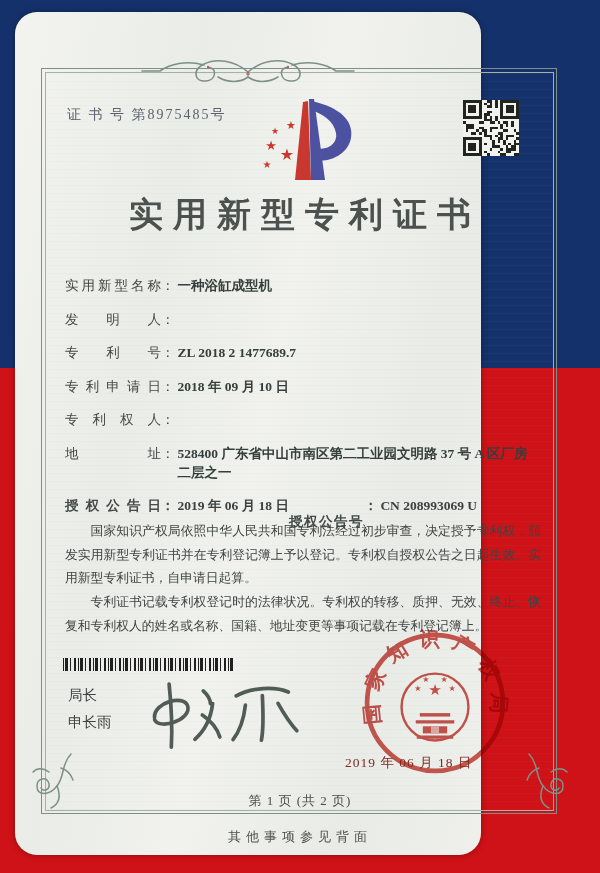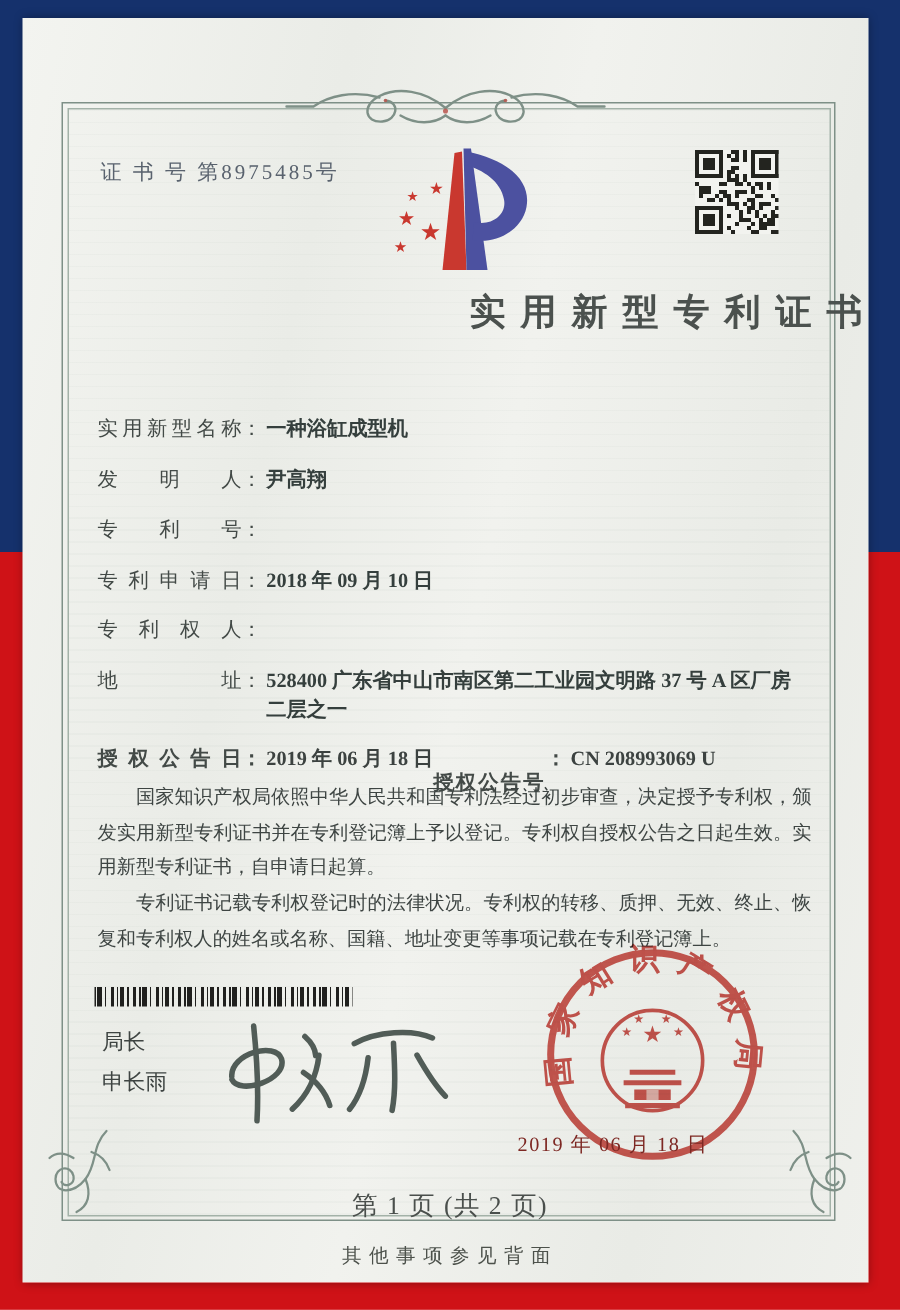--- a/index.html
+++ b/index.html
@@ -11,9 +11,10 @@
   .bg-navy{position:absolute;left:0;top:0;width:600px;height:368px;background:#15316c;}
   .bg-red{position:absolute;left:0;top:368px;width:600px;height:505px;background:#cf1217;}
   .paper{
-    position:absolute;left:15px;top:12px;width:564px;height:843px;
+    position:absolute;left:15px;top:12px;width:466px;height:843px;
     background:linear-gradient(102deg,#f3f4f0 0%,#eaece7 30%,#f1f2ee 52%,#e9ebe6 78%,#eff0ec 100%);
     box-shadow:0 0 6px rgba(0,0,0,.35);
+    border-radius:22px;
   }
   .frame{
     position:absolute;left:26px;top:56px;width:514px;height:744px;

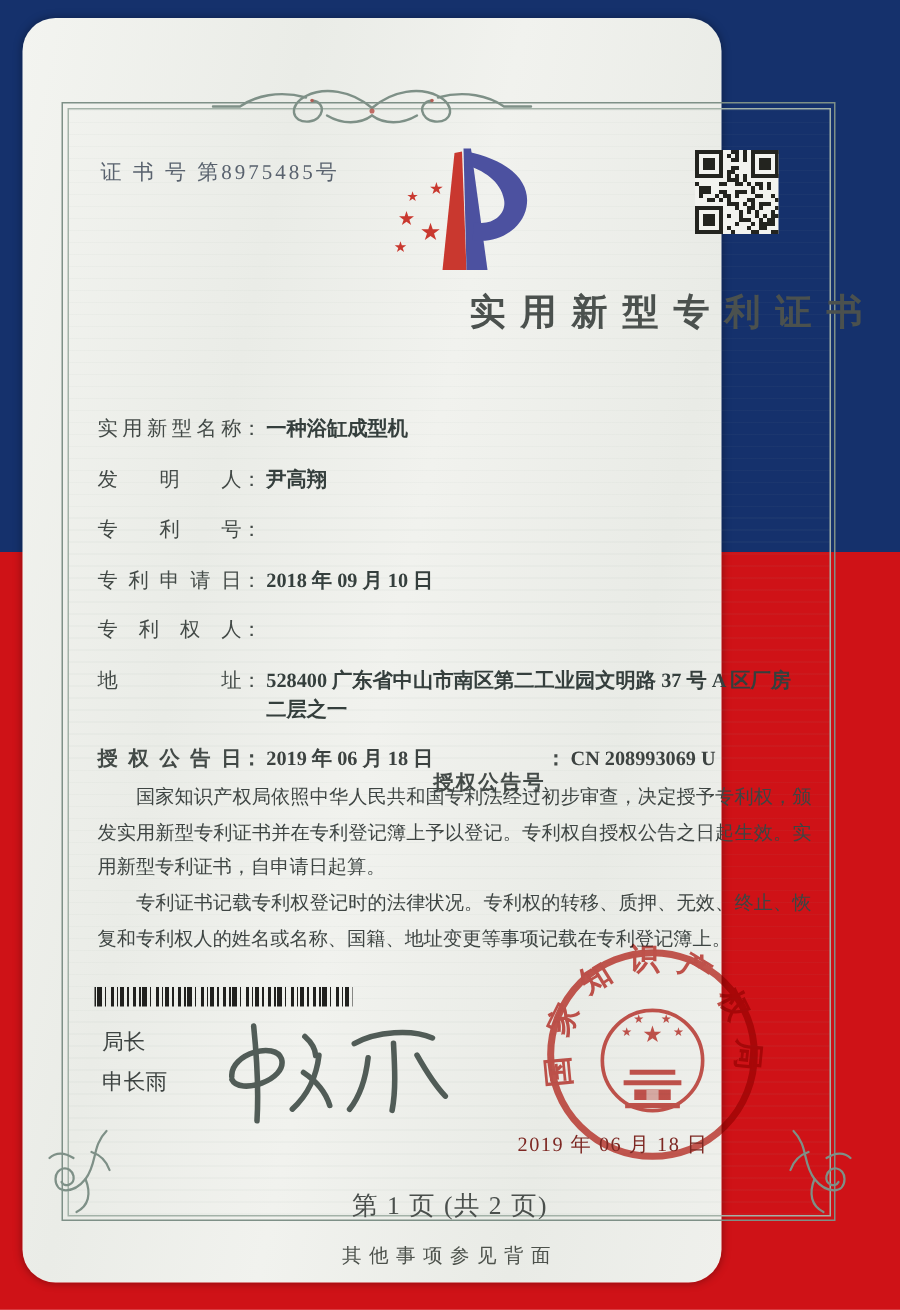--- a/index.html
+++ b/index.html
@@ -36,8 +36,8 @@
   .logo{position:absolute;left:238px;top:76px;}
   .qr{position:absolute;left:448px;top:88px;}
   .title{
-    position:absolute;left:0;top:180px;width:570px;text-align:right;
-    font-size:24px;font-weight:600;color:#4b514e;letter-spacing:10px;padding-left:10px;box-sizing:border-box;
+    position:absolute;left:0;top:180px;width:570px;text-align:center;
+    font-size:34px;font-weight:600;color:#4b514e;letter-spacing:10px;padding-left:10px;box-sizing:border-box;
   }
 
   .fields{position:absolute;left:50px;top:264px;width:474px;color:#3c4240;font-size:13.5px;}

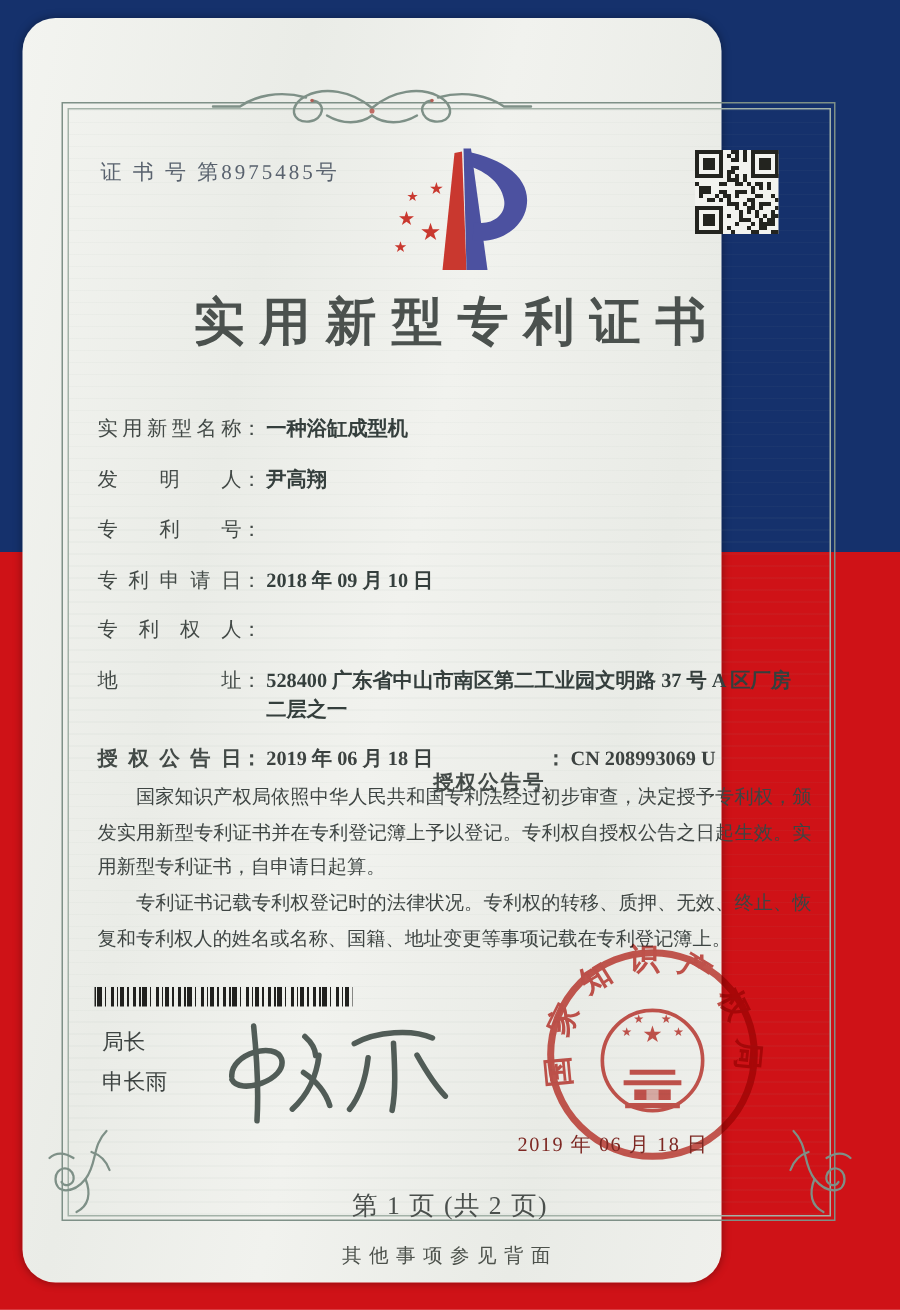--- a/index.html
+++ b/index.html
@@ -279,7 +279,6 @@
     <div class="row">
       <span class="label">发　明　人</span>
         <span class="colon">：</span>
-        <span class="value">尹高翔</span>
     </div>
     <div class="row">
       <span class="label">专　利　号</span>

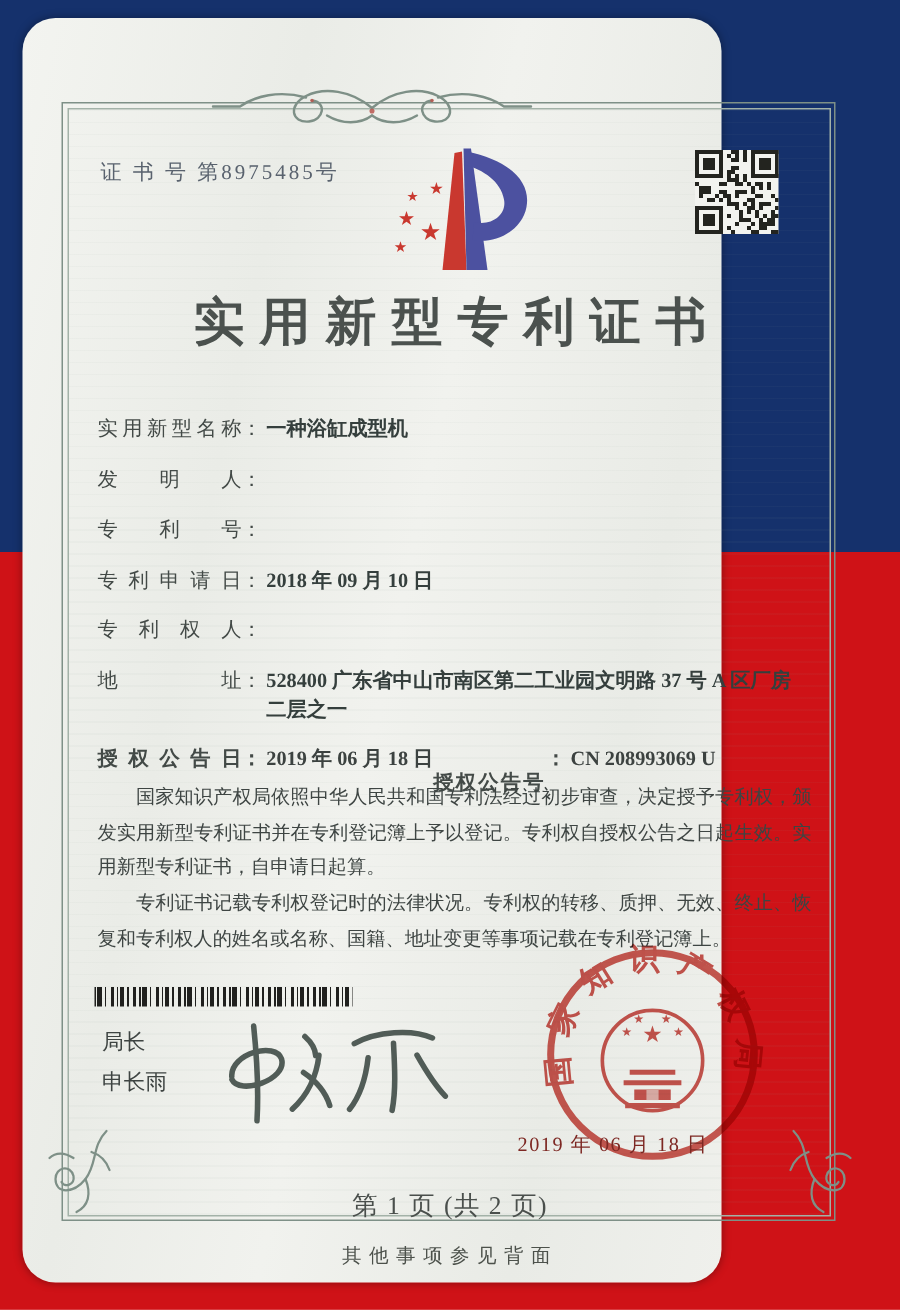--- a/index.html
+++ b/index.html
@@ -283,6 +283,7 @@
     <div class="row">
       <span class="label">专　利　号</span>
         <span class="colon">：</span>
+        <span class="value">ZL 2018 2 1477689.7</span>
     </div>
     <div class="row">
       <span class="label">专利申请日</span>

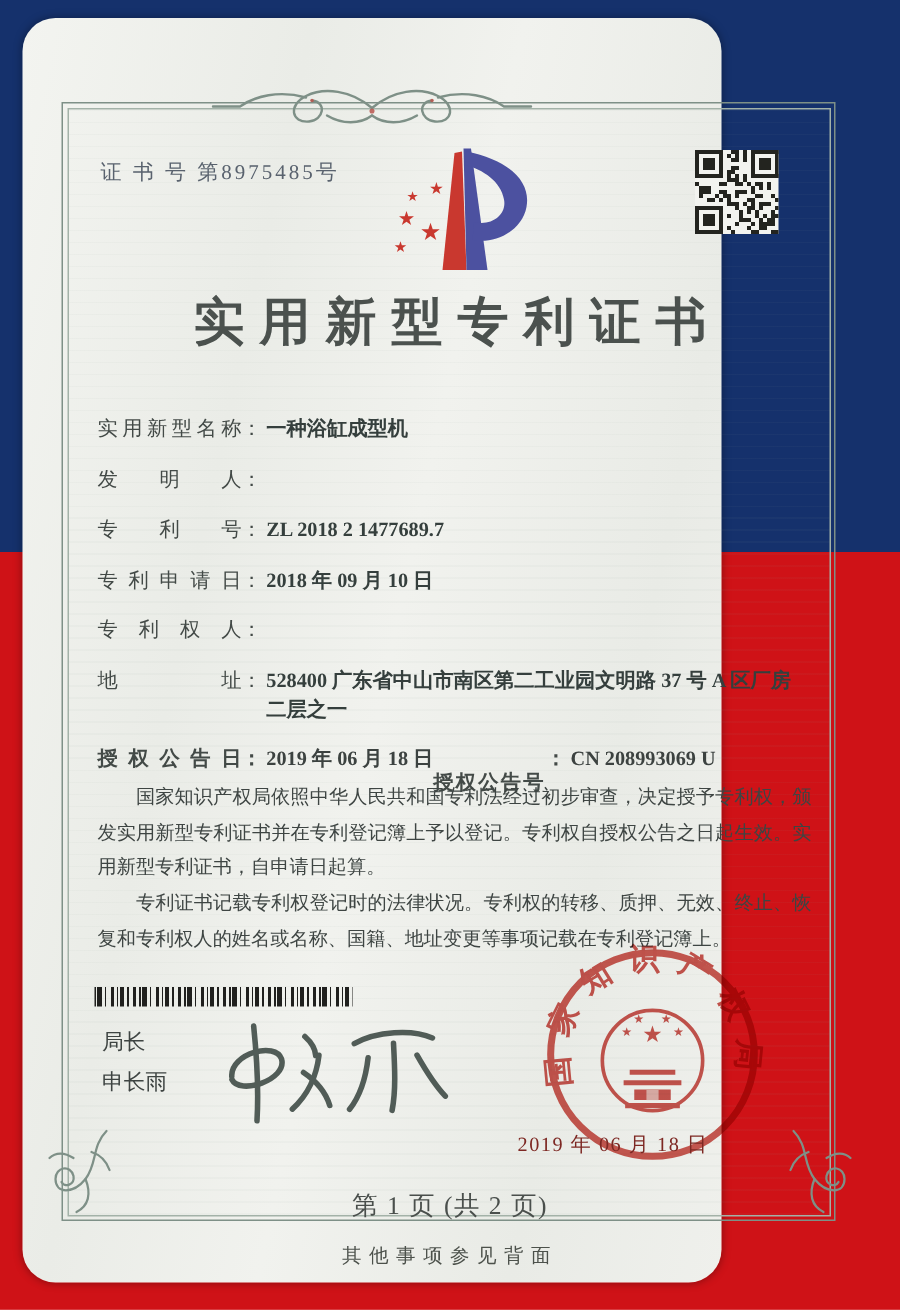--- a/index.html
+++ b/index.html
@@ -75,7 +75,7 @@
   }
   .page-no{
     position:absolute;left:0;top:780px;width:570px;text-align:center;
-    font-size:17px;color:#4a4f4c;letter-spacing:1px;
+    font-size:13px;color:#4a4f4c;letter-spacing:1px;
   }
   .back-note{
     position:absolute;left:0;top:816px;width:570px;text-align:center;

